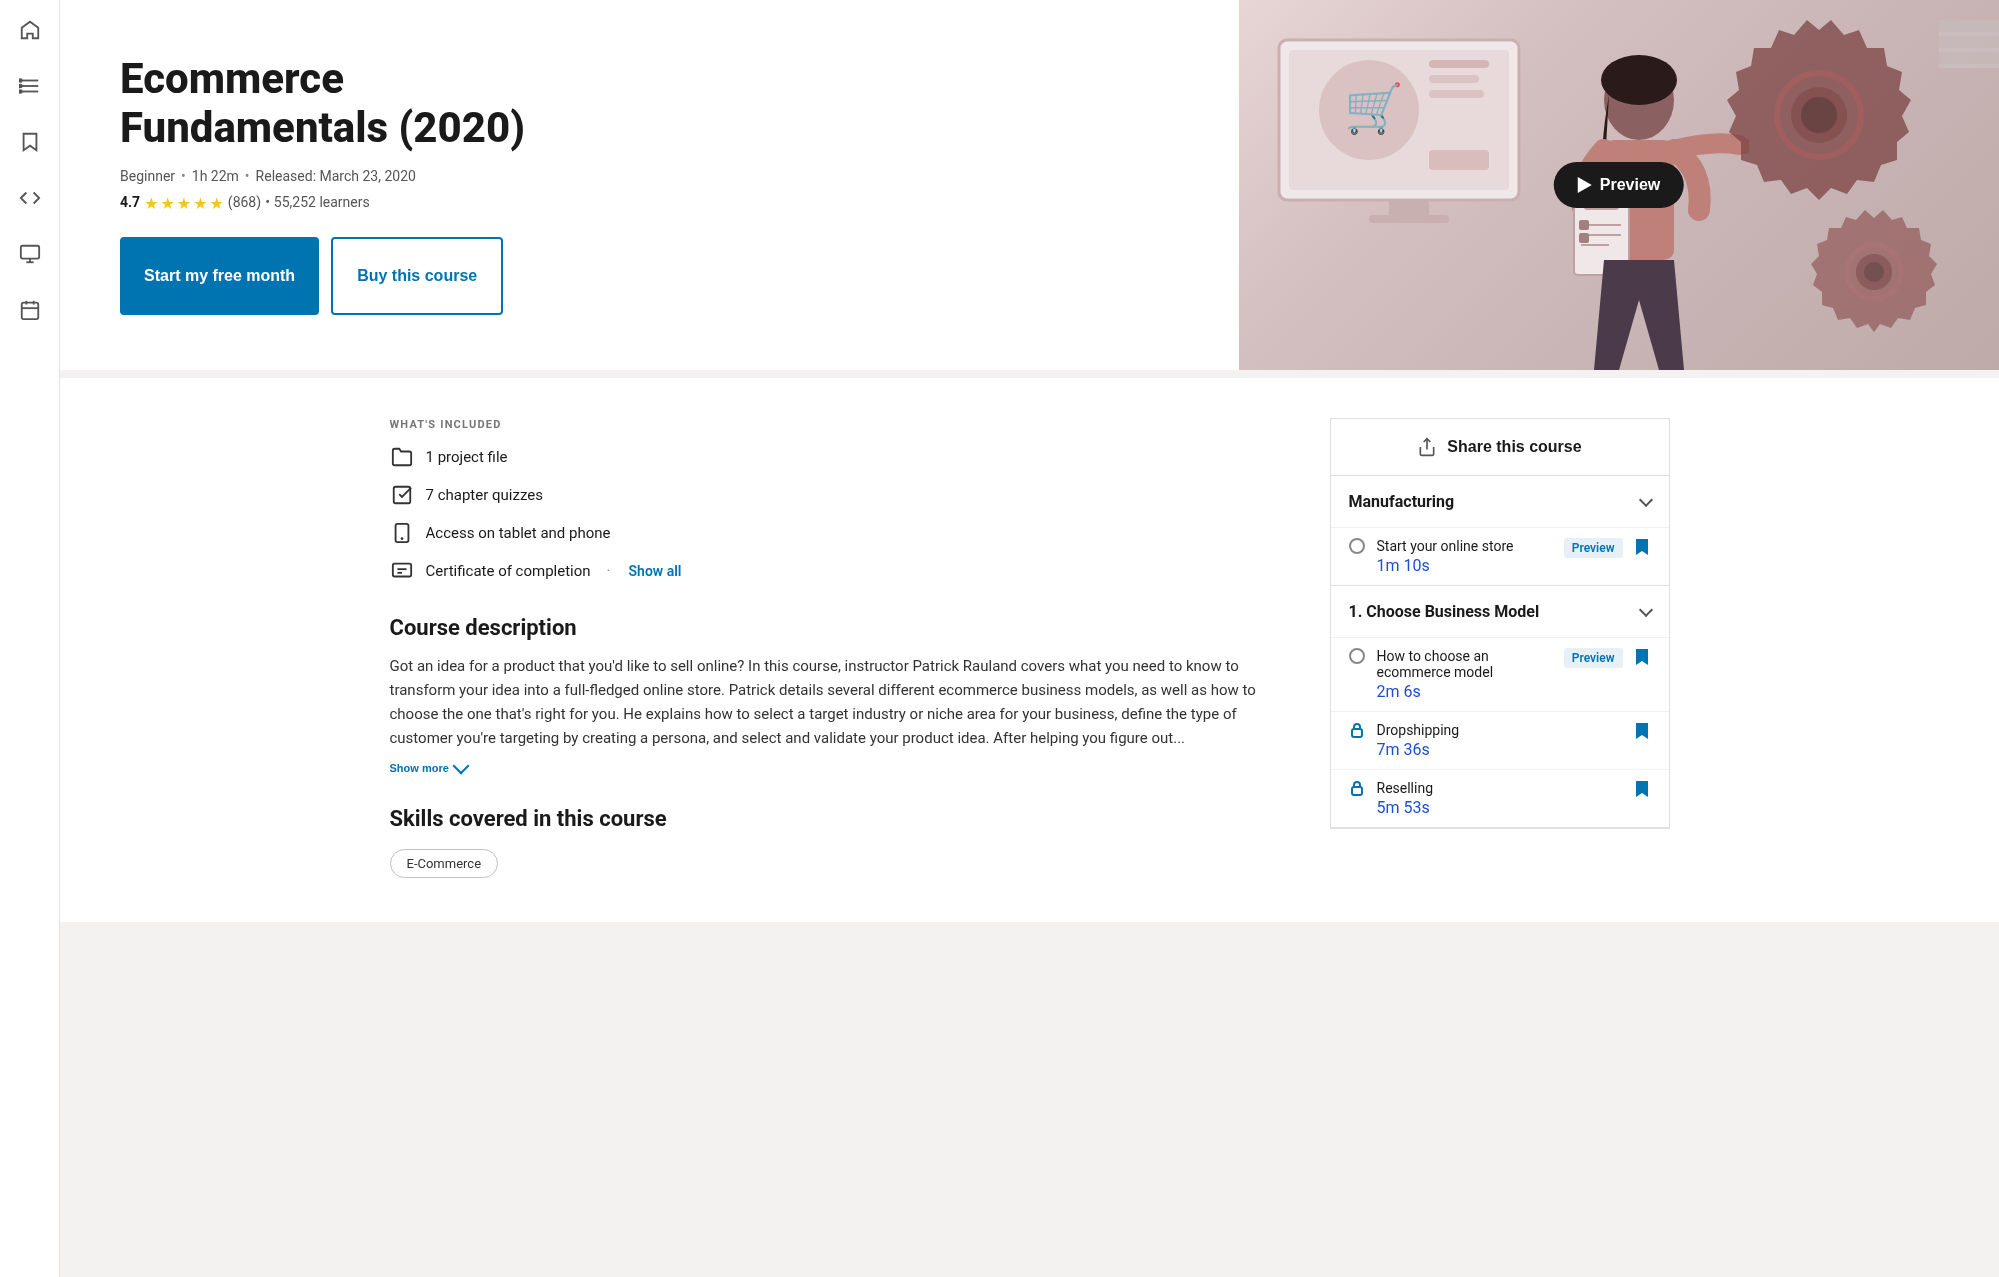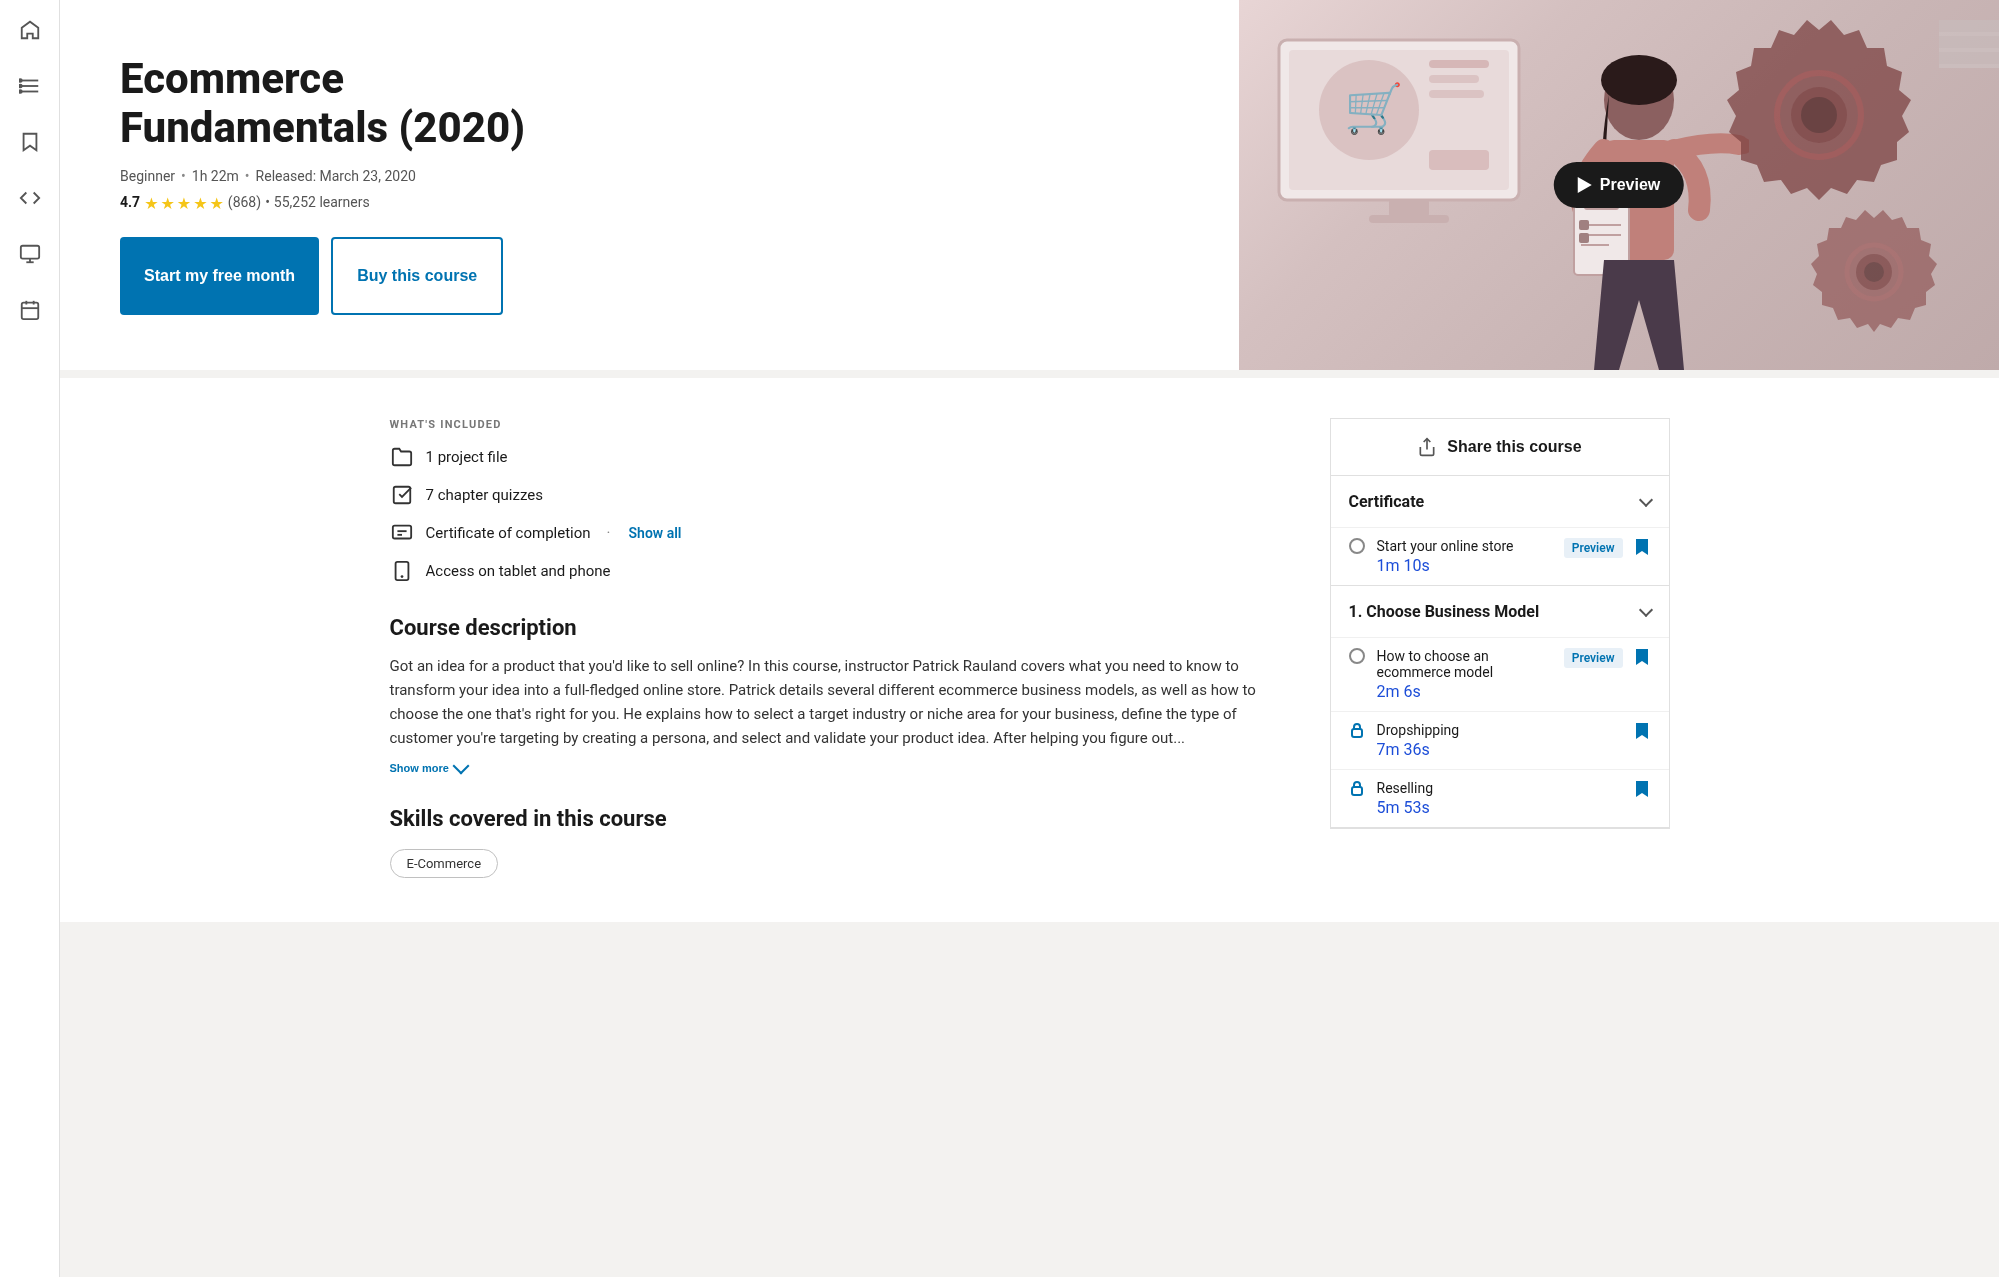--- a/index.html
+++ b/index.html
@@ -632,7 +632,7 @@
 
           <div class="course-section">
             <div class="section-header">
-              <span class="section-header-title">Certificate</span>
+              <span class="section-header-title">Manufacturing</span>
               <span class="chevron-icon"></span>
             </div>
 

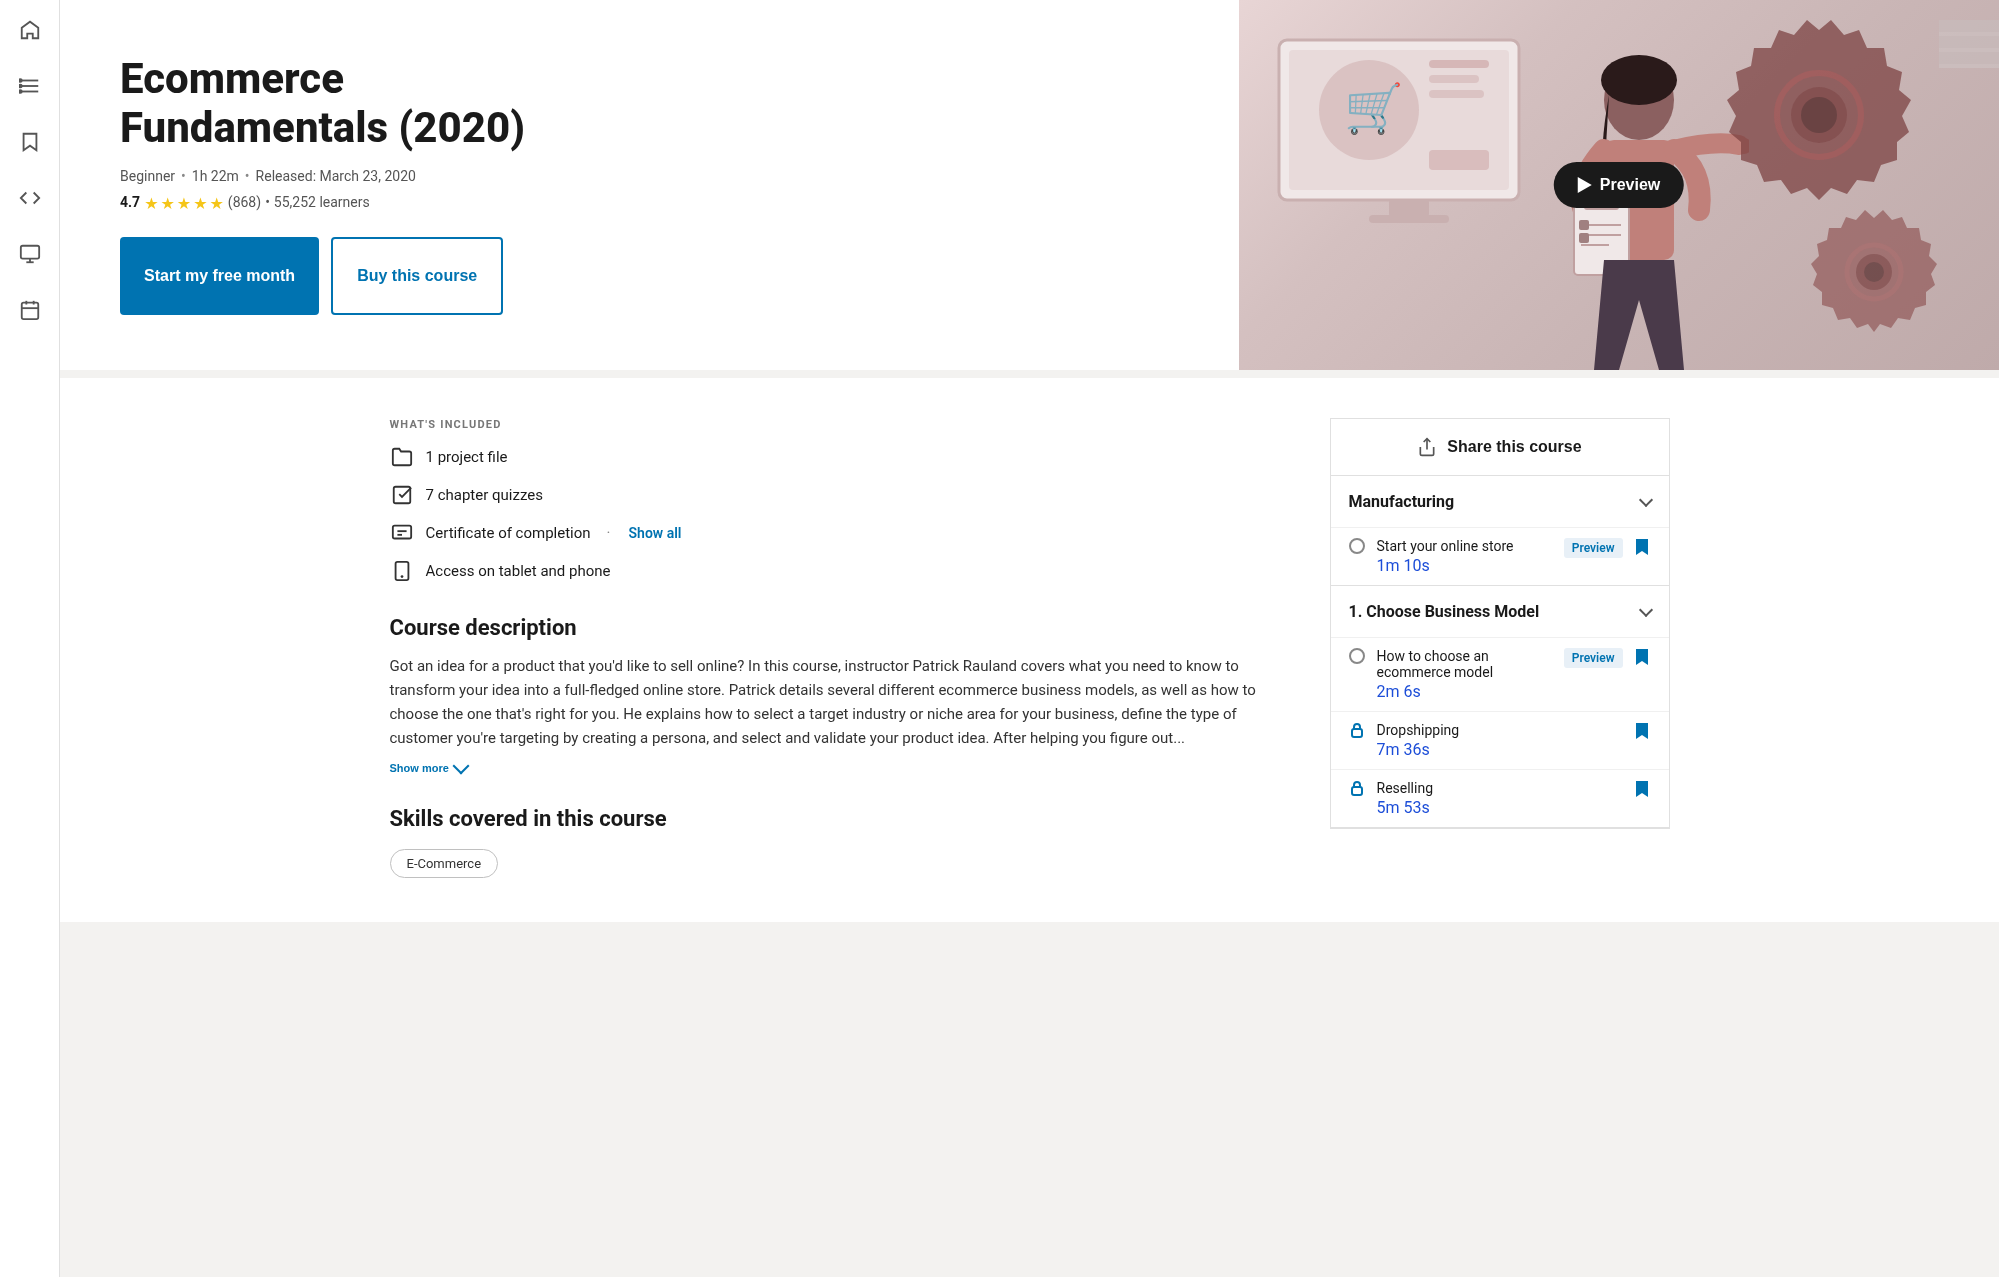--- a/index.html
+++ b/index.html
@@ -579,6 +579,16 @@
           <div class="included-item">
             <div class="included-icon">
               <svg width="22" height="22" viewBox="0 0 24 24" fill="none" stroke="currentColor" stroke-width="2">
+                <rect x="5" y="2" width="14" height="20" rx="2"></rect>
+                <line x1="12" y1="18" x2="12" y2="18" stroke-linecap="round" stroke-width="3"></line>
+              </svg>
+            </div>
+            <span>Access on tablet and phone</span>
+          </div>
+
+          <div class="included-item">
+            <div class="included-icon">
+              <svg width="22" height="22" viewBox="0 0 24 24" fill="none" stroke="currentColor" stroke-width="2">
                 <rect x="2" y="4" width="20" height="14" rx="2"></rect>
                 <line x1="7" y1="10" x2="17" y2="10"></line>
                 <line x1="7" y1="14" x2="12" y2="14"></line>
@@ -587,16 +597,6 @@
             <span>Certificate of completion</span>
             <span style="color:#888; margin-left:4px;">·</span>
             <a class="show-all-link">Show all</a>
-          </div>
-
-          <div class="included-item">
-            <div class="included-icon">
-              <svg width="22" height="22" viewBox="0 0 24 24" fill="none" stroke="currentColor" stroke-width="2">
-                <rect x="5" y="2" width="14" height="20" rx="2"></rect>
-                <line x1="12" y1="18" x2="12" y2="18" stroke-linecap="round" stroke-width="3"></line>
-              </svg>
-            </div>
-            <span>Access on tablet and phone</span>
           </div>
         </div>
 

